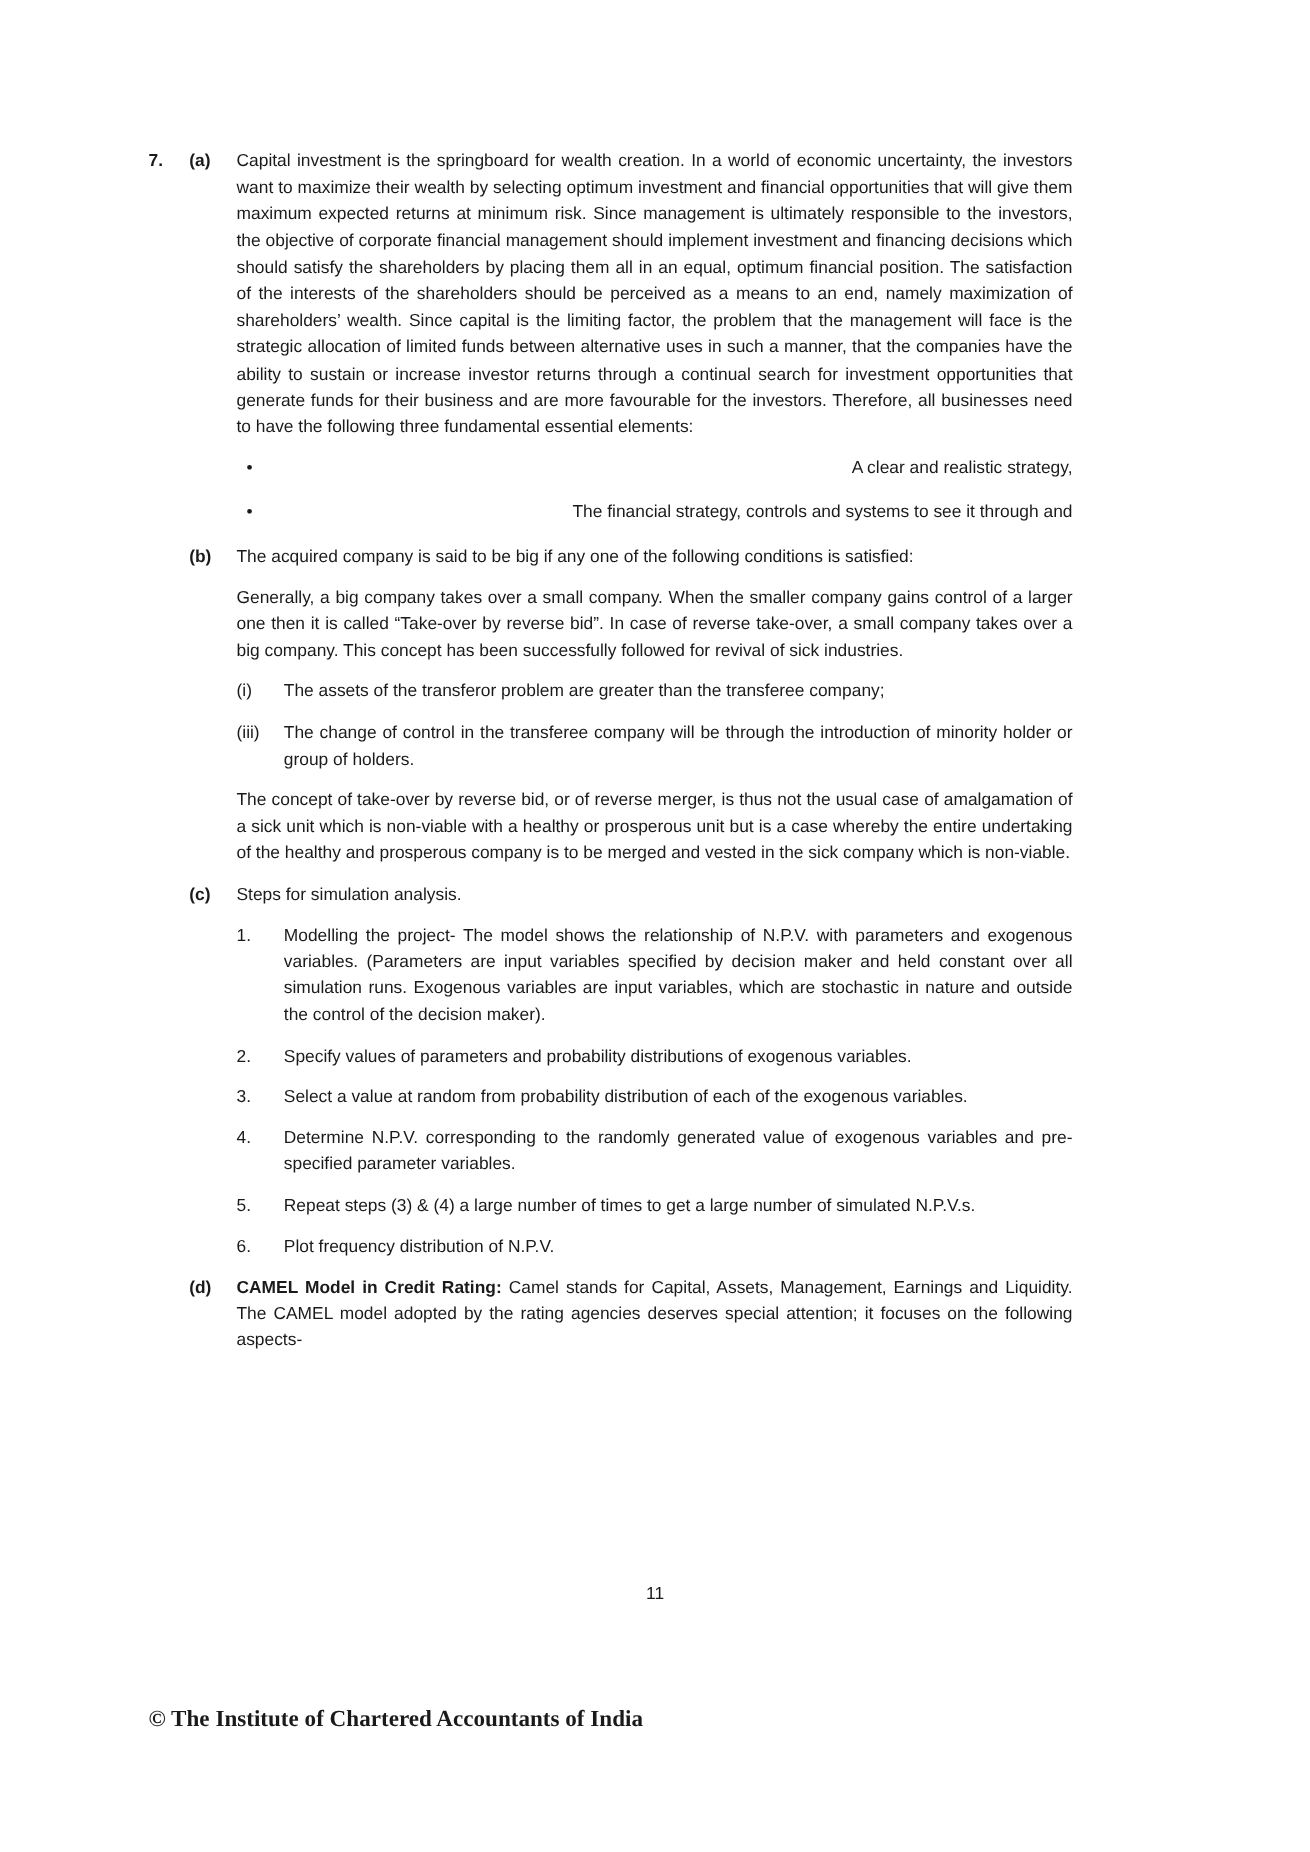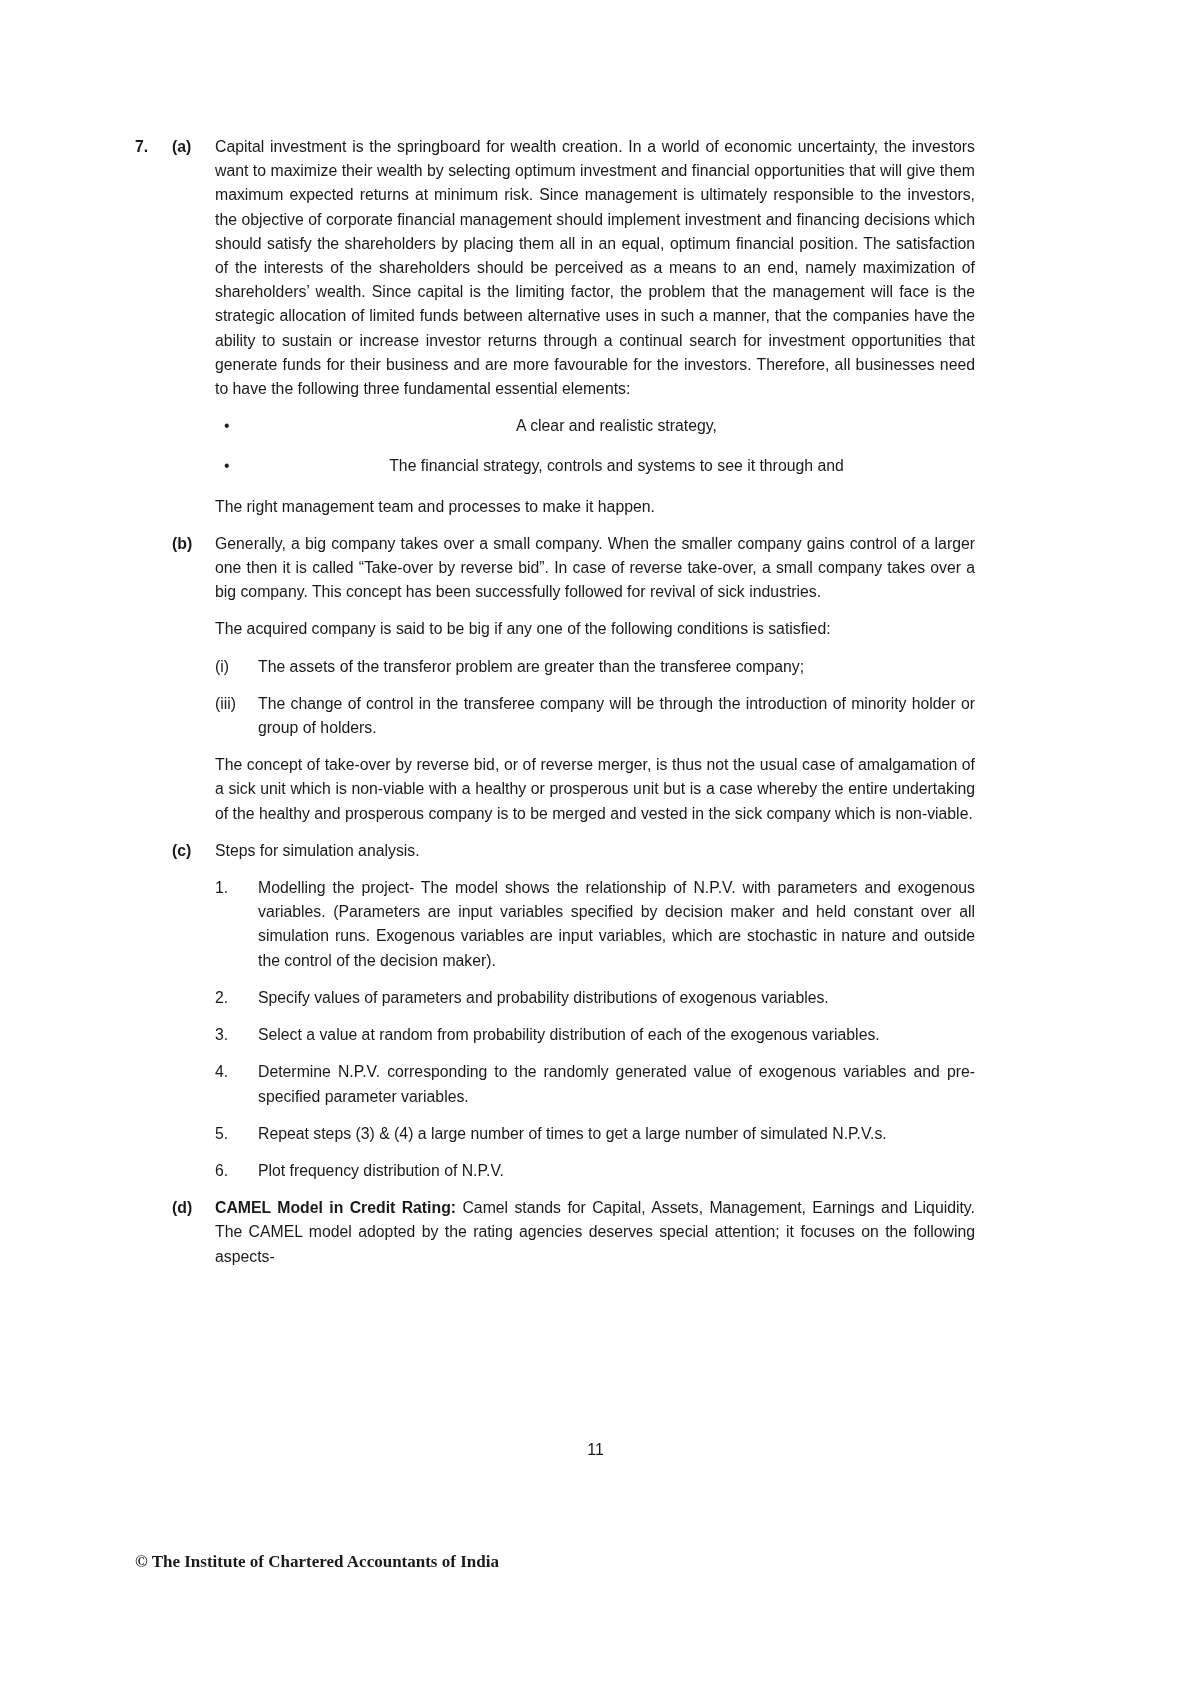--- a/index.html
+++ b/index.html
@@ -36,7 +36,7 @@
     margin-bottom: 16px;
   }
   .bullet-marker { padding-left: 9px; }
-  .bullet-text { text-align: center; }
+  .bullet-text { text-align: right; }
   .sub-row {
     display: grid;
     grid-template-columns: 43px 1fr;

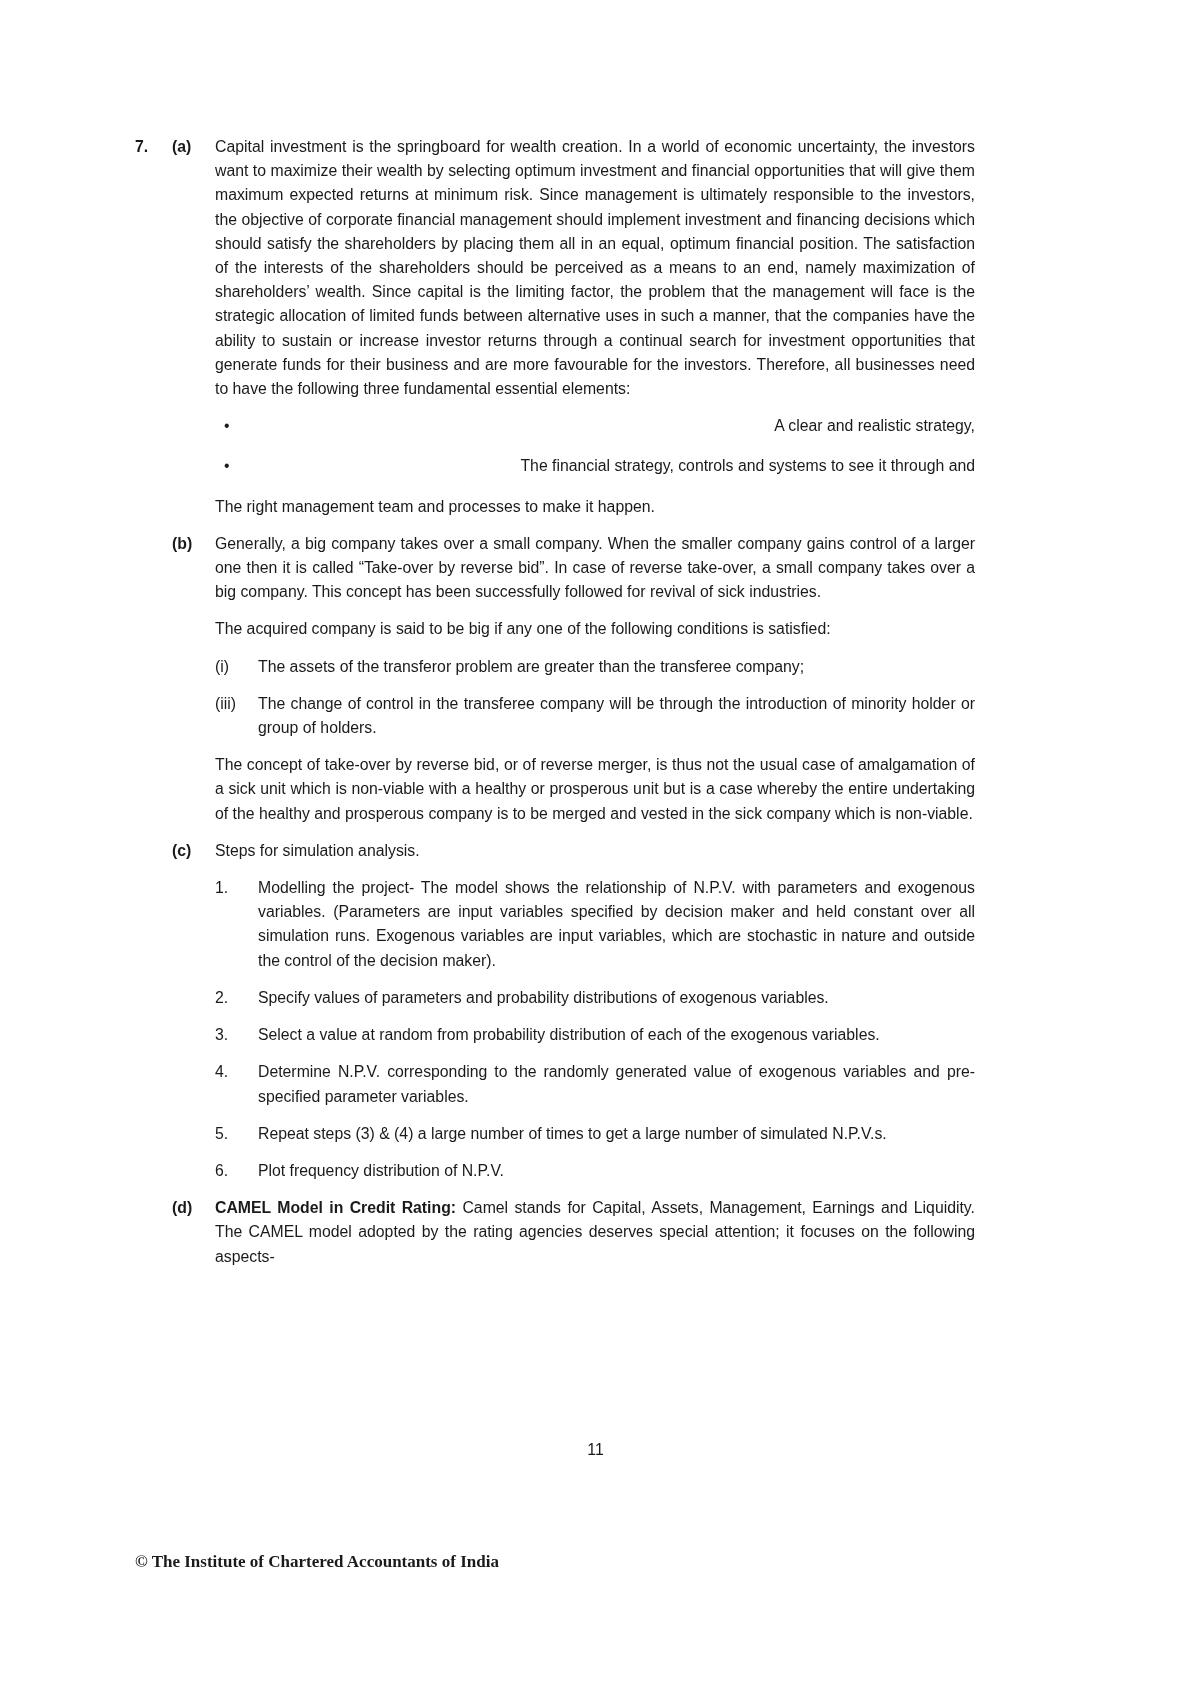--- a/index.html
+++ b/index.html
@@ -77,7 +77,6 @@
         <span class="bullet-marker">•</span>
         <span class="bullet-text">The financial strategy, controls and systems to see it through and</span>
       </div>
-      <p class="para">The right management team and processes to make it happen.</p>
     </div>
   </section>
 

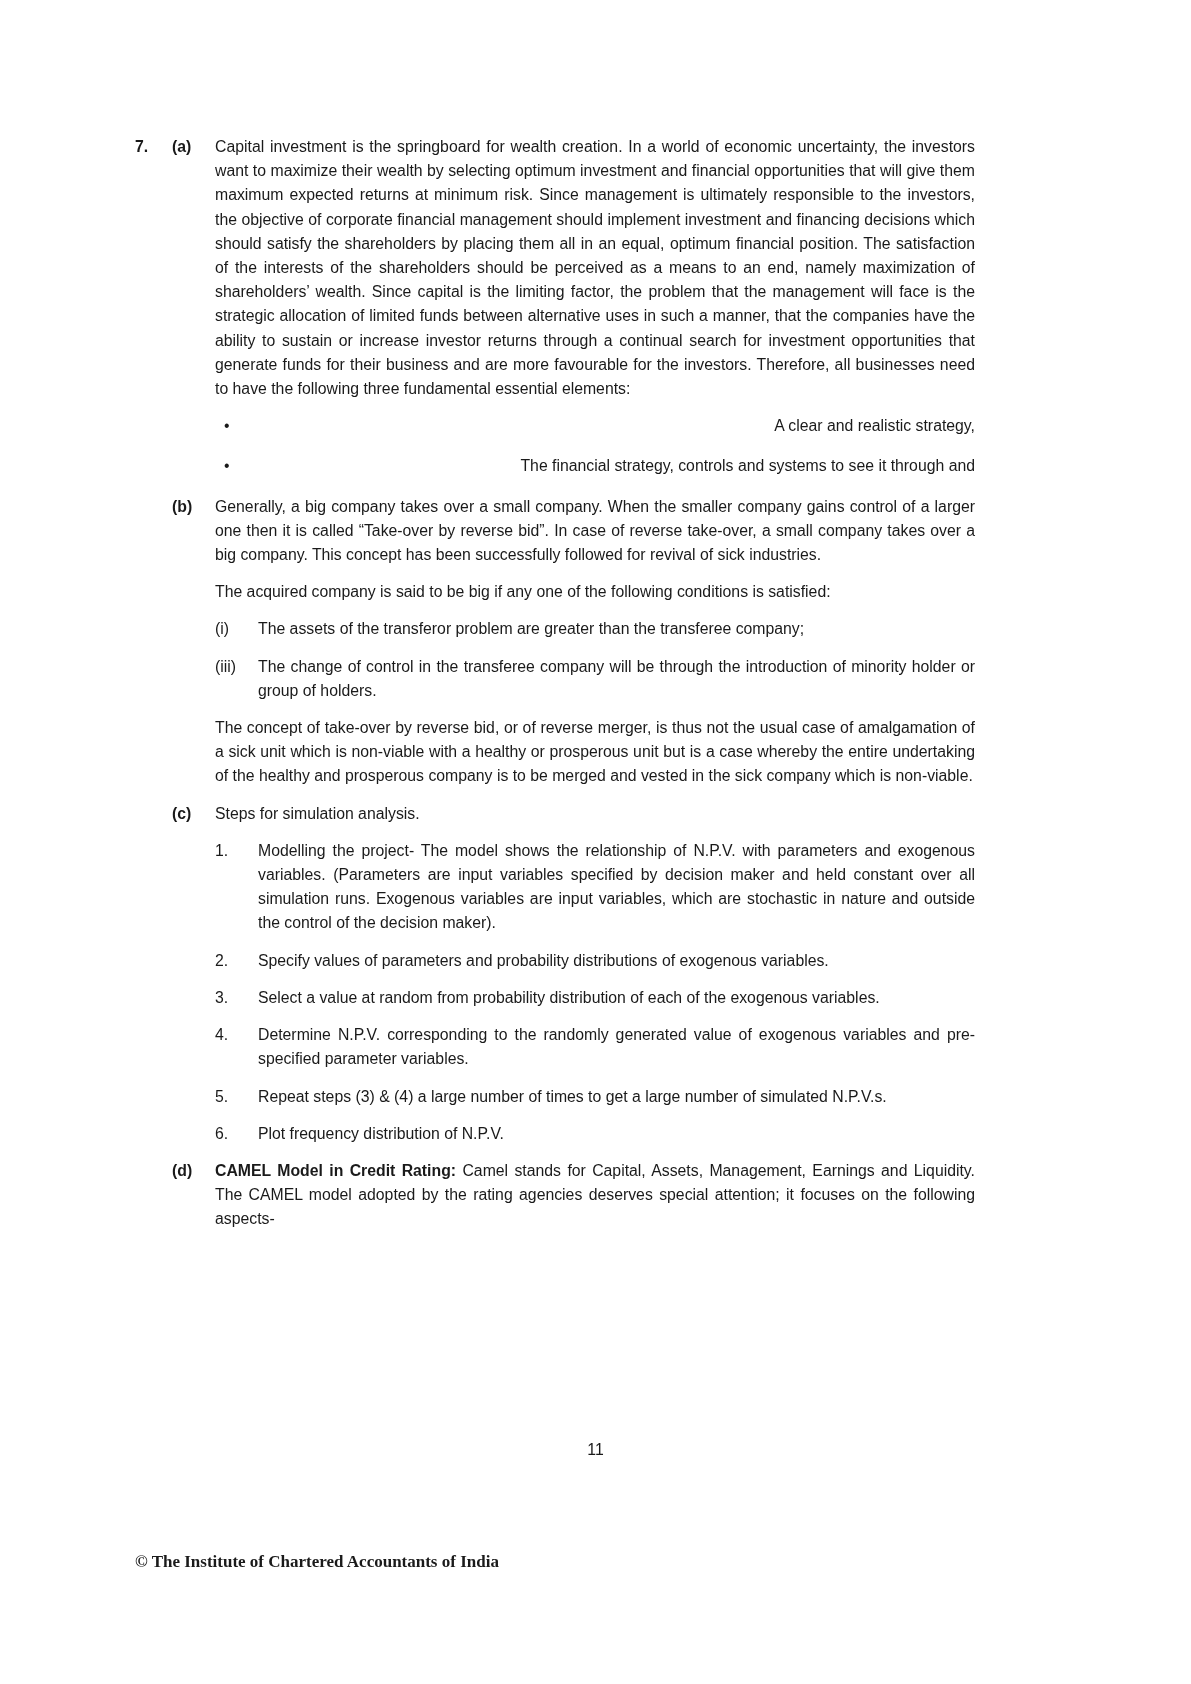--- a/index.html
+++ b/index.html
@@ -84,8 +84,8 @@
     <div class="col-q"></div>
     <div class="col-label bold">(b)</div>
     <div class="col-body">
+      <p class="para">The acquired company is said to be big if any one of the following conditions is satisfied:</p>
       <p class="para">Generally, a big company takes over a small company. When the smaller company gains control of a larger one then it is called “Take-over by reverse bid”.  In case of reverse take-over, a small company takes over a big company. This concept has been successfully followed for revival of sick industries.</p>
-      <p class="para">The acquired company is said to be big if any one of the following conditions is satisfied:</p>
       <div class="sub-row">
         <span class="sub-label">(i)</span>
         <span class="sub-text">The assets of the transferor problem are greater than the transferee company;</span>

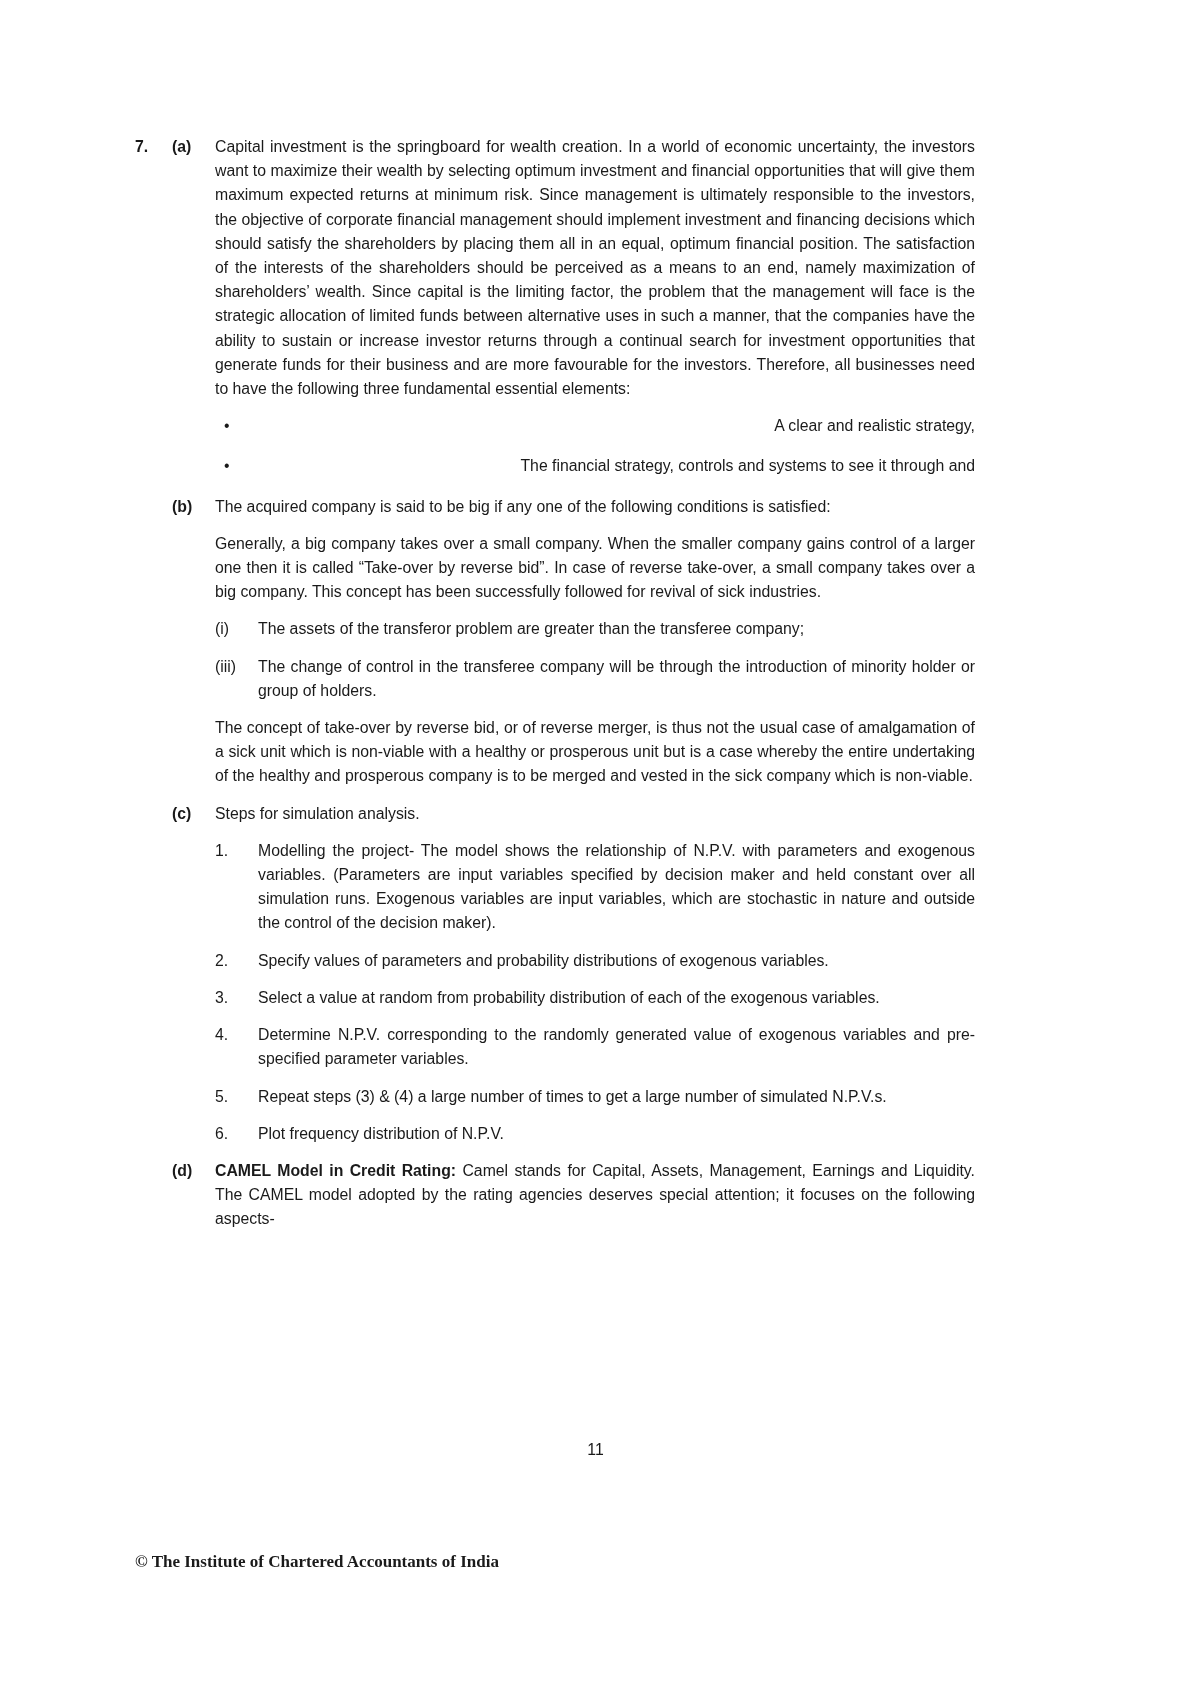--- a/index.html
+++ b/index.html
@@ -56,7 +56,7 @@
     left: 135px;
     font-family: "Liberation Serif", serif;
     font-weight: bold;
-    font-size: 17px;
+    font-size: 21px;
   }
 </style>
 </head>

